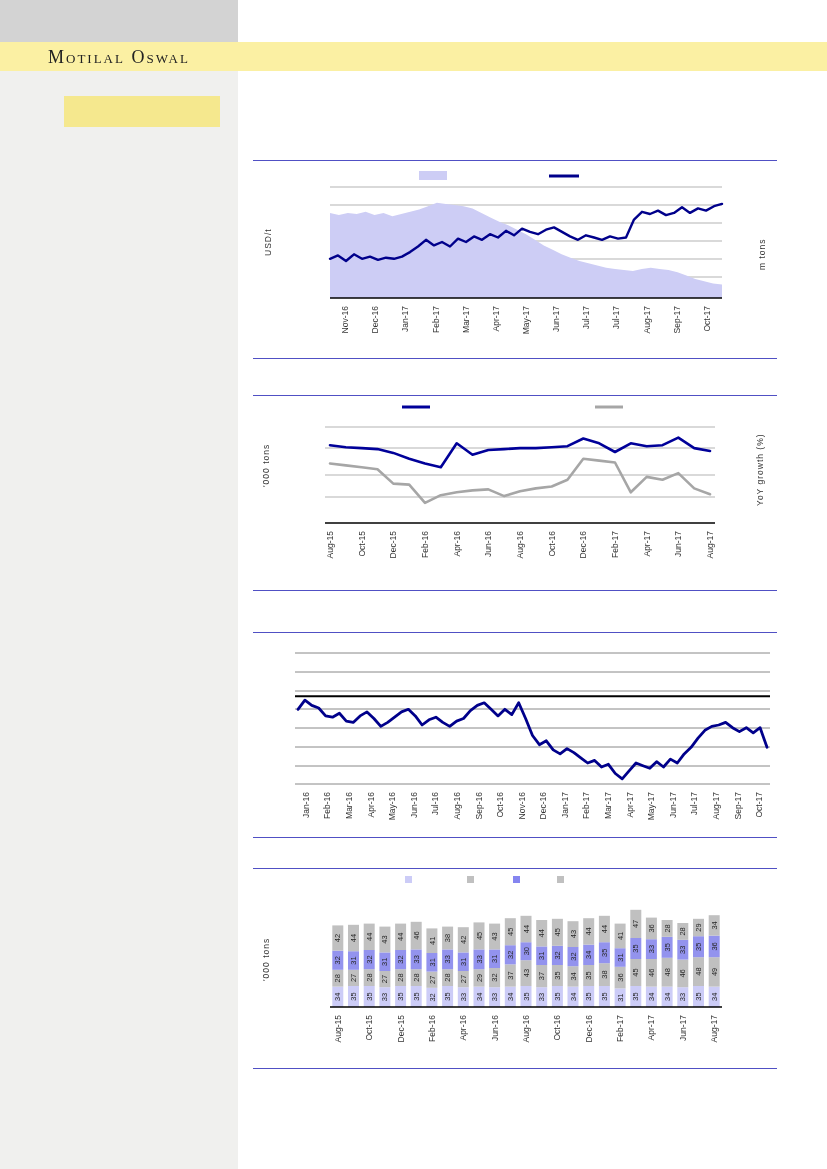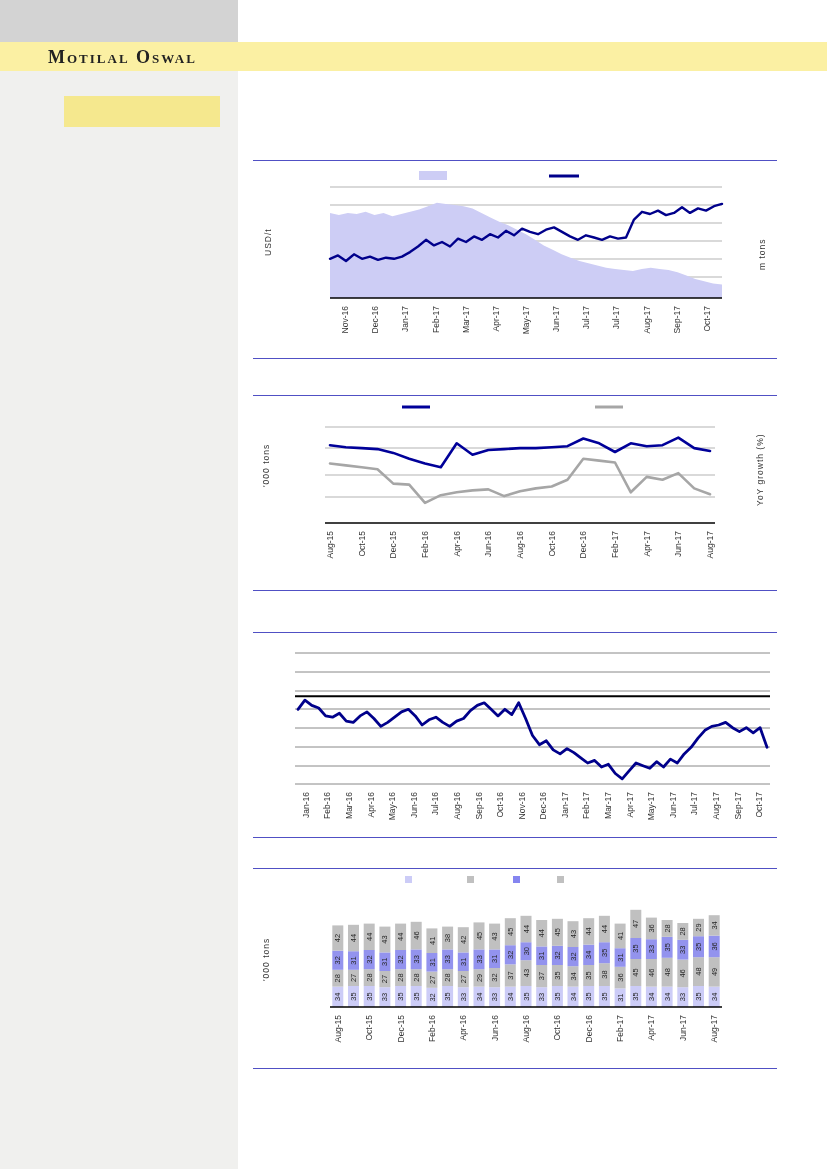--- a/index.html
+++ b/index.html
@@ -10,7 +10,7 @@
   .top-block{position:absolute;left:0;top:0;width:238px;height:42px;background:#D3D3D3;}
   .band{position:absolute;left:0;top:42px;width:827px;height:29px;background:#FBF0A3;}
   .brand{position:absolute;left:48px;top:47px;font-family:"Liberation Serif", serif;
-         font-variant:small-caps;font-weight:700;font-size:18px;letter-spacing:2px;color:#222;}
+         font-variant:small-caps;font-weight:400;font-size:18px;letter-spacing:2px;color:#222;}
   .hl-box{position:absolute;left:64px;top:96px;width:156px;height:31px;background:#F5E88E;}
   .sep{position:absolute;left:253px;width:524px;height:0;border-top:1.5px solid #5050C4;}
   .vlabel{position:absolute;writing-mode:vertical-rl;transform:rotate(180deg);

